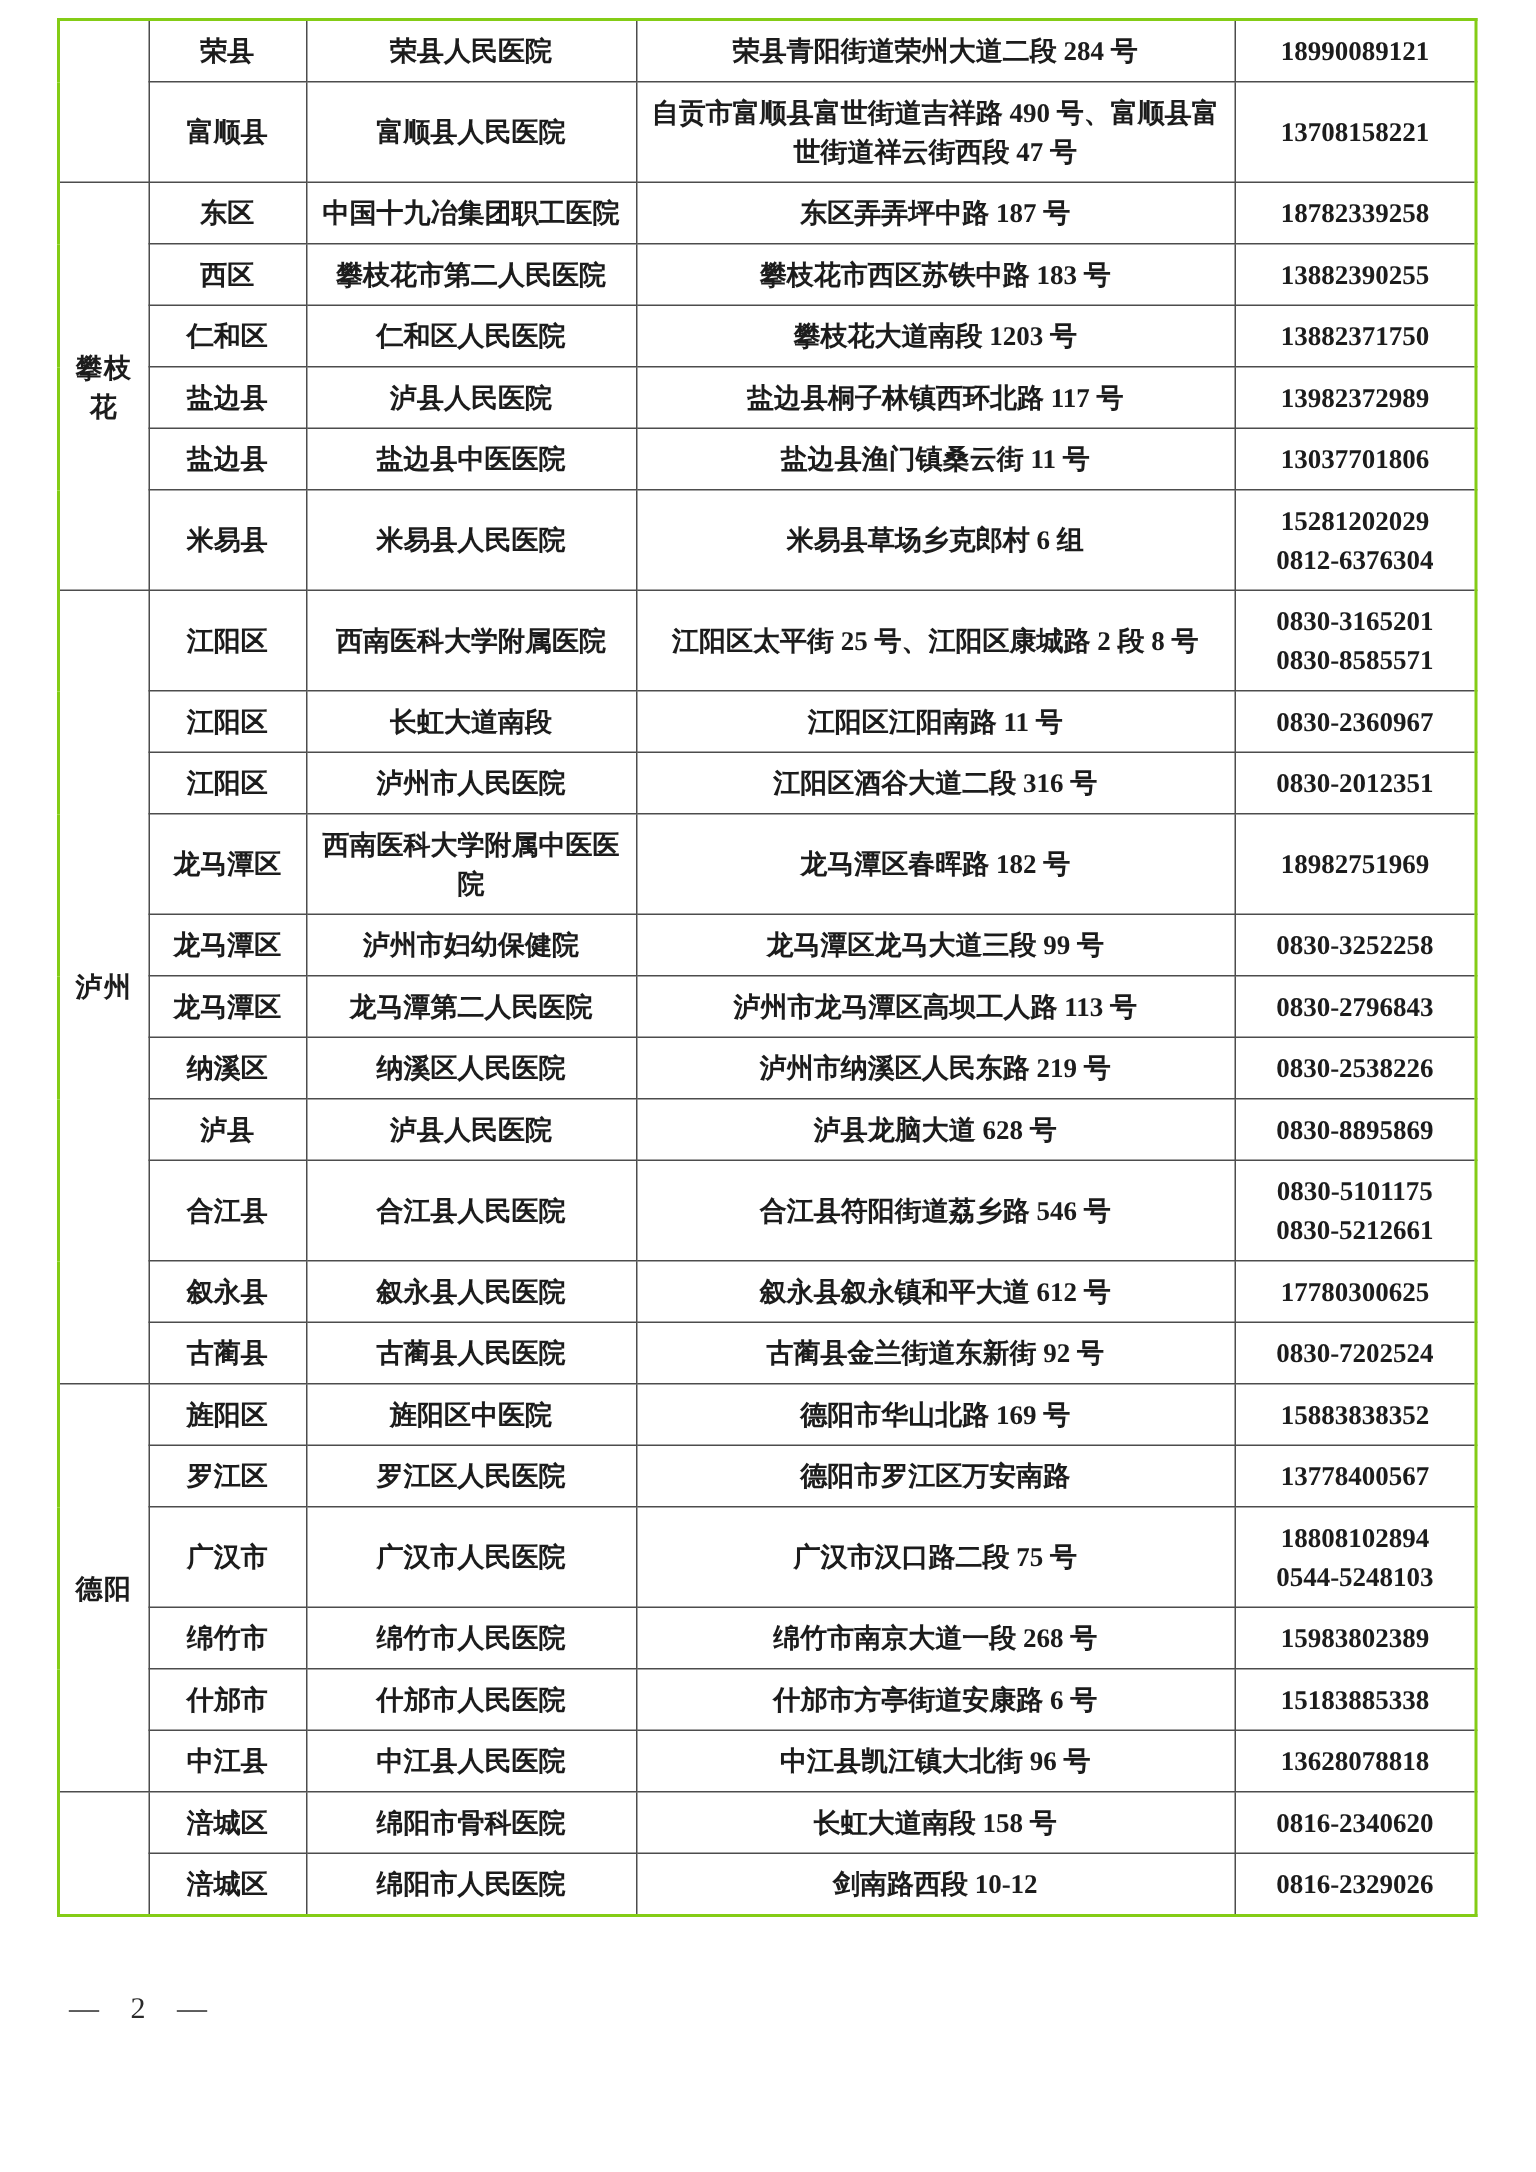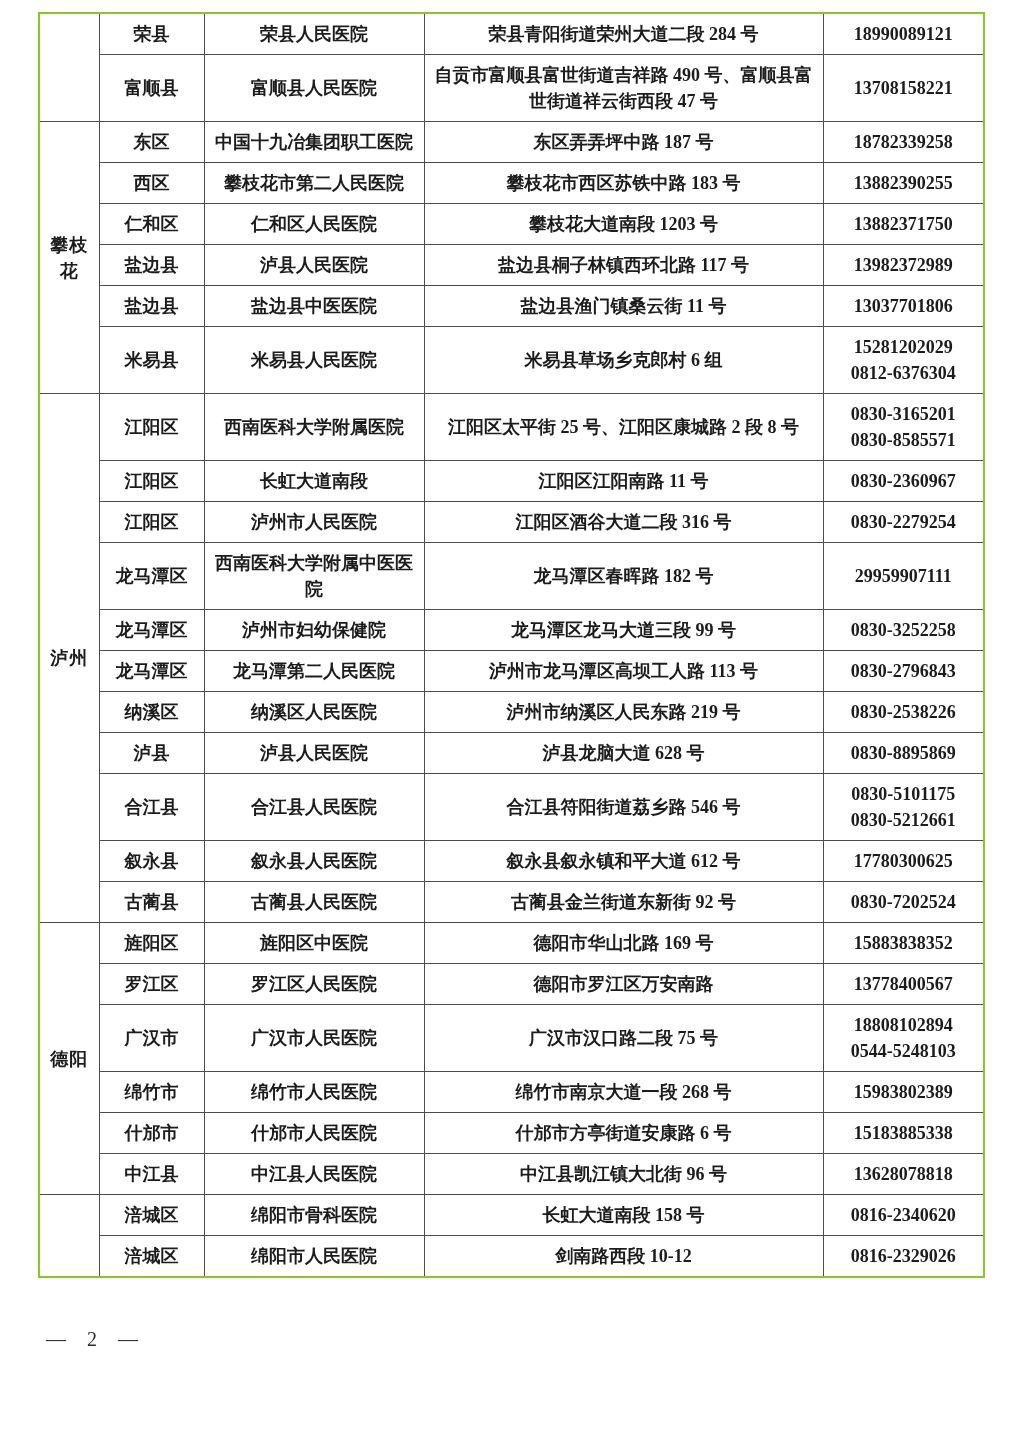--- a/index.html
+++ b/index.html
@@ -156,7 +156,7 @@
           <td class="hospital-cell">泸州市人民医院</td>
           <td class="address-cell">江阳区酒谷大道二段 316 号</td>
           <td class="phone-cell">
-            <div>0830-2279254</div>
+            <div>0830-2012351</div>
           </td>
         </tr>
         <tr>

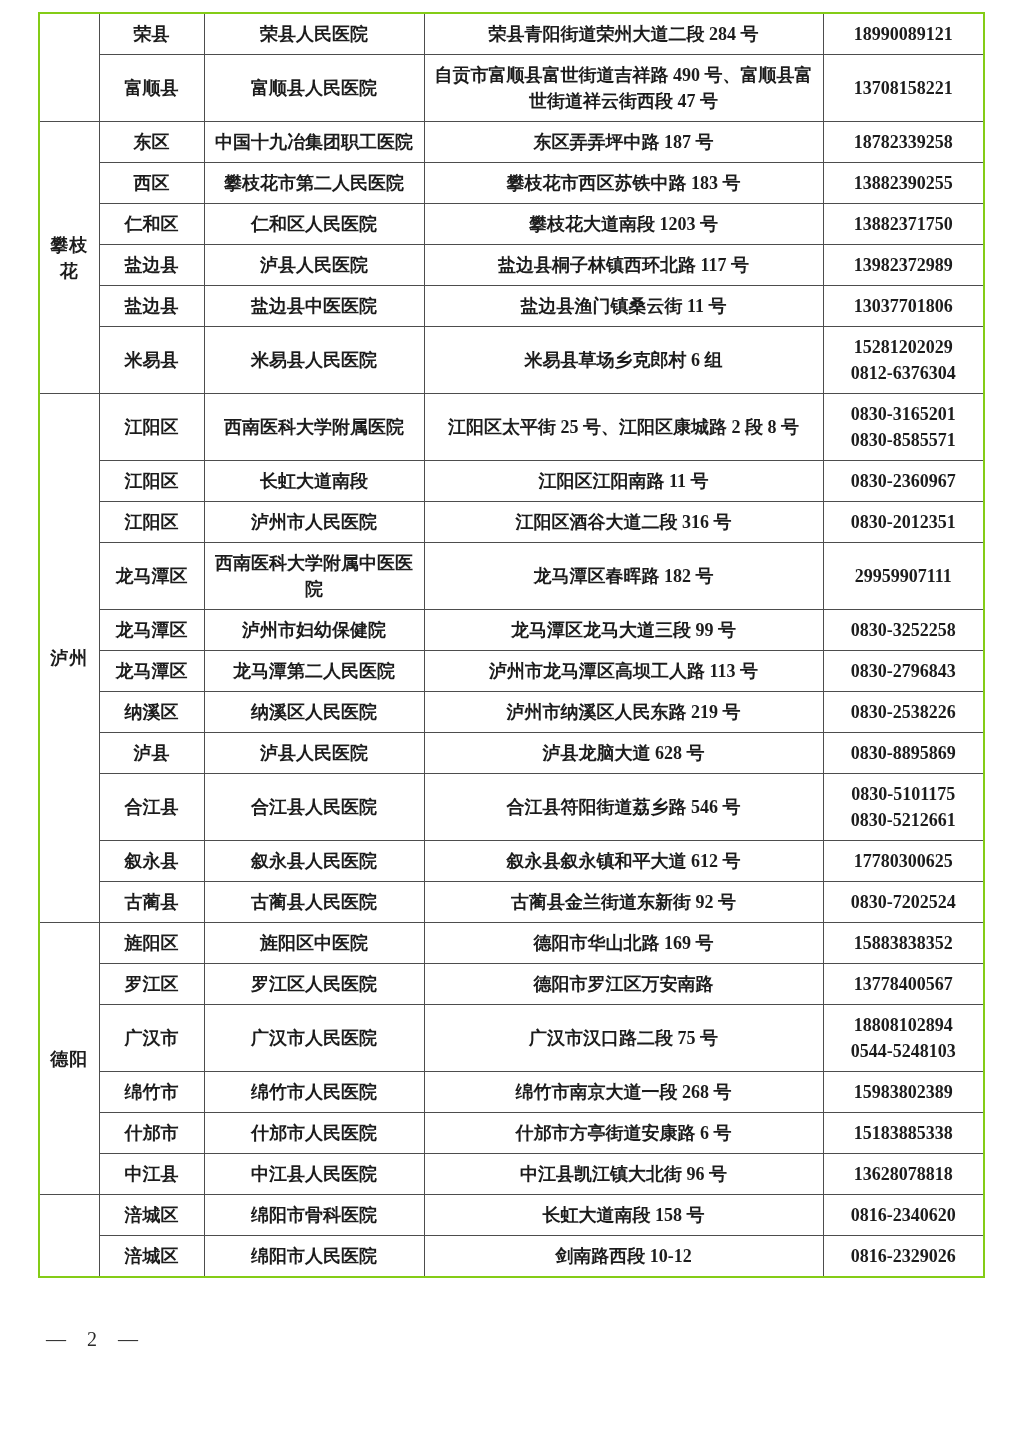--- a/index.html
+++ b/index.html
@@ -164,7 +164,7 @@
           <td class="hospital-cell">西南医科大学附属中医医院</td>
           <td class="address-cell">龙马潭区春晖路 182 号</td>
           <td class="phone-cell">
-            <div>29959907111</div>
+            <div>18982751969</div>
           </td>
         </tr>
         <tr>

